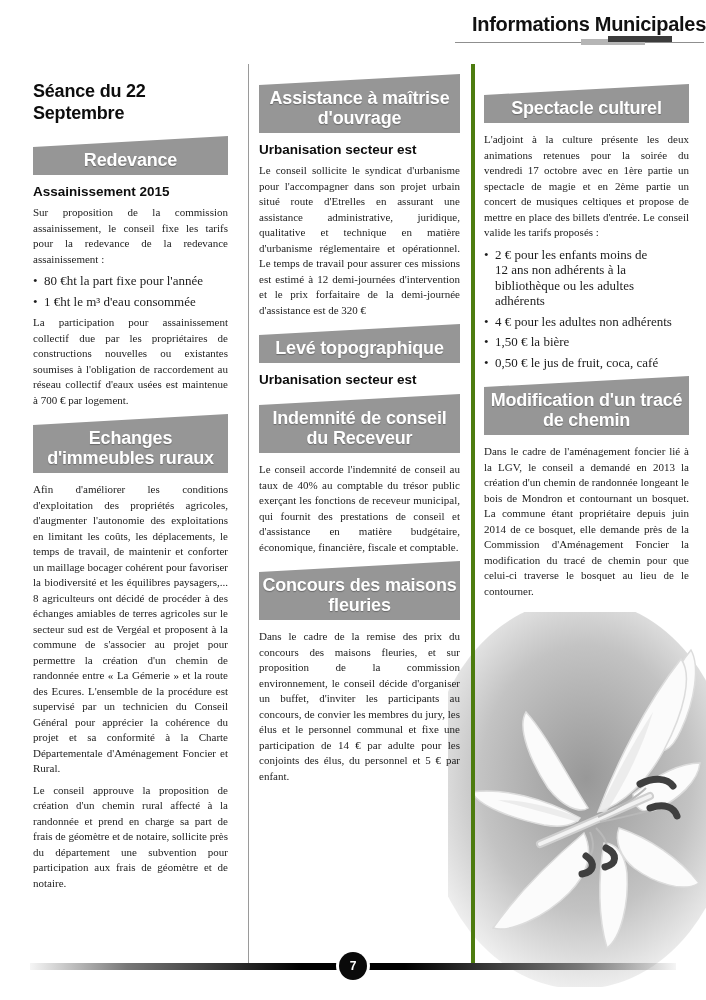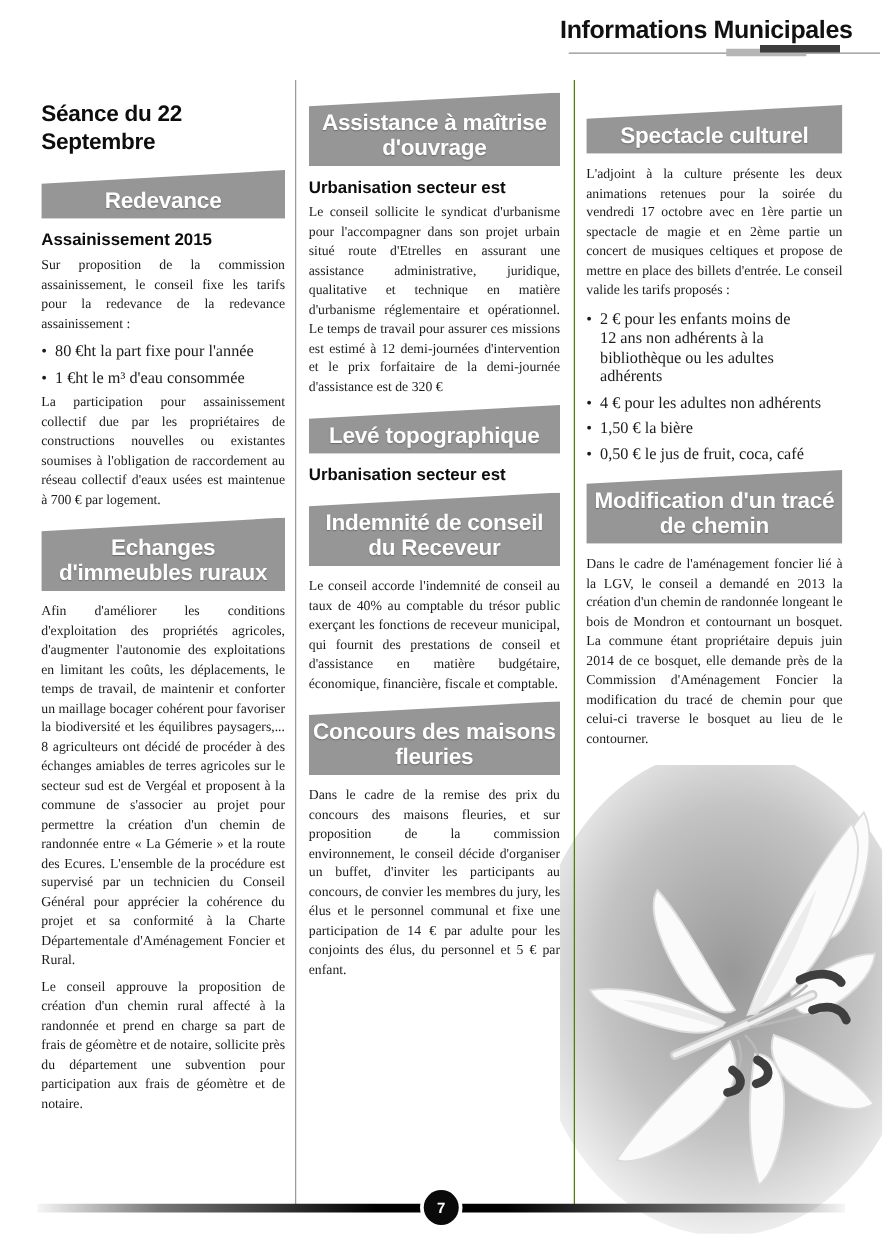--- a/index.html
+++ b/index.html
@@ -6,7 +6,7 @@
   .page{position:relative;width:706px;height:1000px;background:#fff;overflow:hidden;
         font-family:"Liberation Serif",serif;color:#1c1c1c;}
   
-  .masthead-title{position:absolute;top:12px;right:24px;
+  .masthead-title{position:absolute;top:12px;right:0;
         font:700 20px/24px "Liberation Sans",sans-serif;letter-spacing:-0.3px;color:#111;}
   .rule-line{position:absolute;top:42px;left:455px;width:249px;height:1px;background:#8f8f8f;}
   .rule-bar{position:absolute;height:6px;}

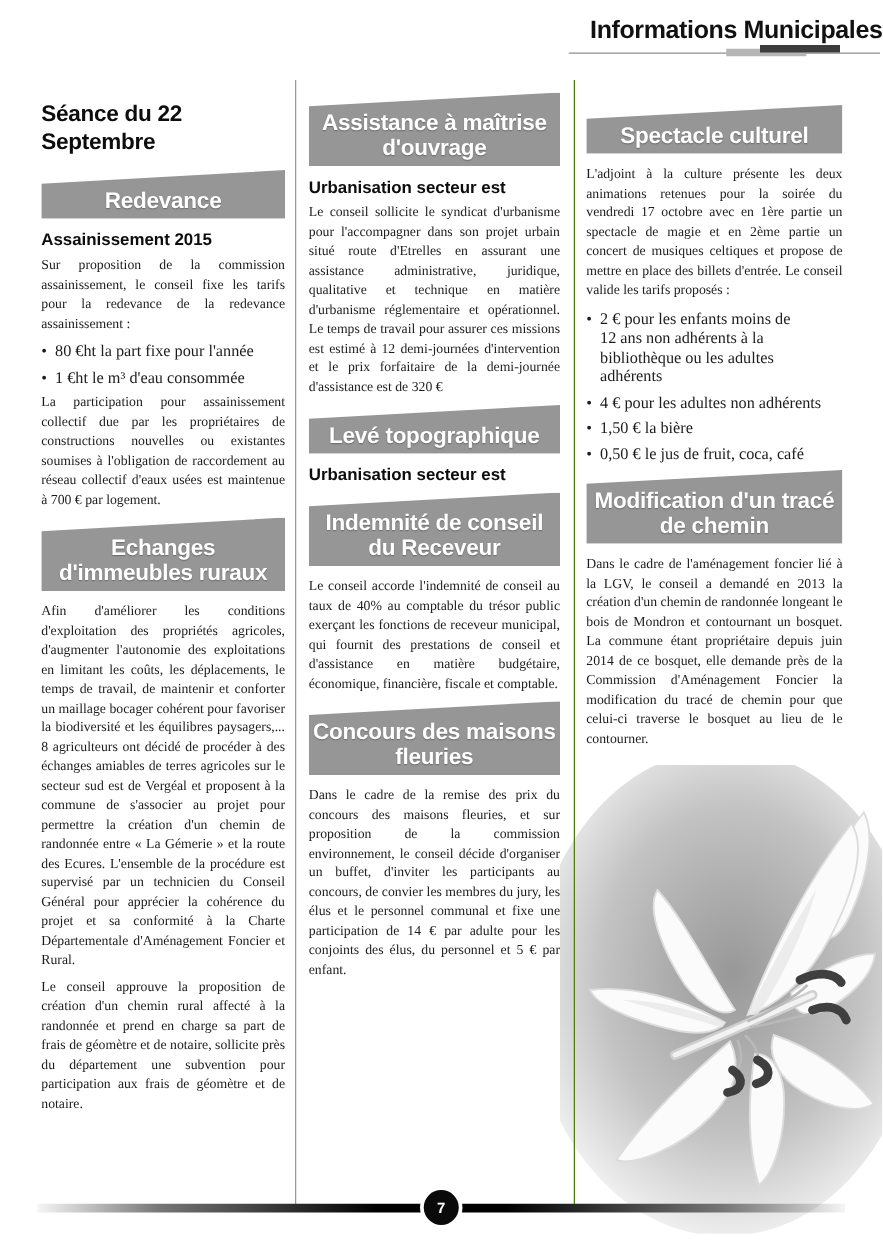--- a/index.html
+++ b/index.html
@@ -16,7 +16,7 @@
   .columns{position:absolute;left:33px;top:64px;display:flex;align-items:stretch;z-index:2;}
   .col{min-height:890px;}
   .col-left{width:195px;}
-  .col-mid{width:201px;border-left:1px solid #9a9a9a;margin-left:8px;padding-left:10px;padding-top:4px;}
+  .col-mid{width:201px;border-left:1px solid #9a9a9a;margin-left:20px;padding-left:10px;padding-top:4px;}
   .col-right{width:205px;border-left:1px solid #4d7c0f;margin-left:11px;padding-left:9px;padding-top:14px;}
   
   .seance{font:700 18px/22px "Liberation Sans",sans-serif;letter-spacing:-0.2px;color:#0d0d0d;

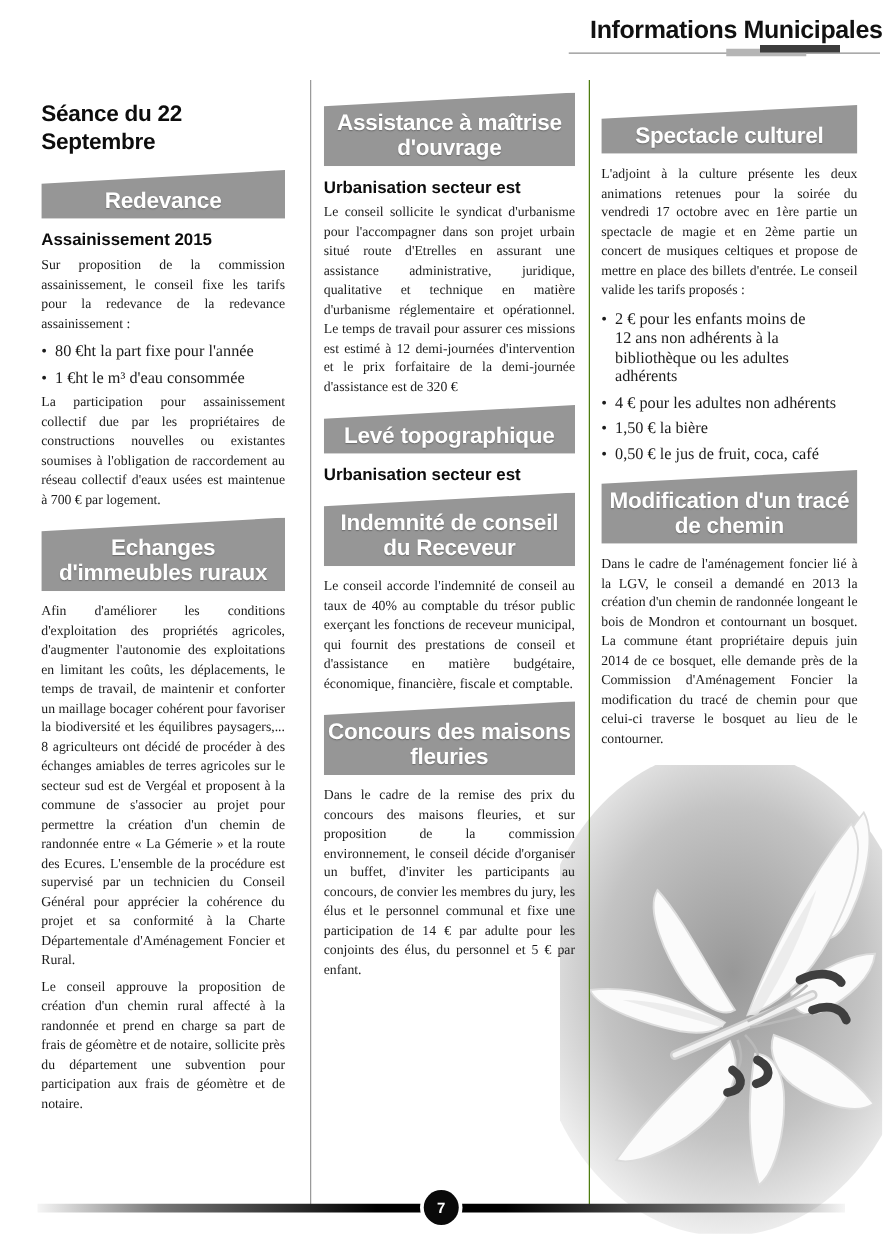--- a/index.html
+++ b/index.html
@@ -17,7 +17,7 @@
   .col{min-height:890px;}
   .col-left{width:195px;}
   .col-mid{width:201px;border-left:1px solid #9a9a9a;margin-left:20px;padding-left:10px;padding-top:4px;}
-  .col-right{width:205px;border-left:1px solid #4d7c0f;margin-left:11px;padding-left:9px;padding-top:14px;}
+  .col-right{width:205px;border-left:4px solid #4d7c0f;margin-left:11px;padding-left:9px;padding-top:14px;}
   
   .seance{font:700 18px/22px "Liberation Sans",sans-serif;letter-spacing:-0.2px;color:#0d0d0d;
           margin:16px 0 12px;}

